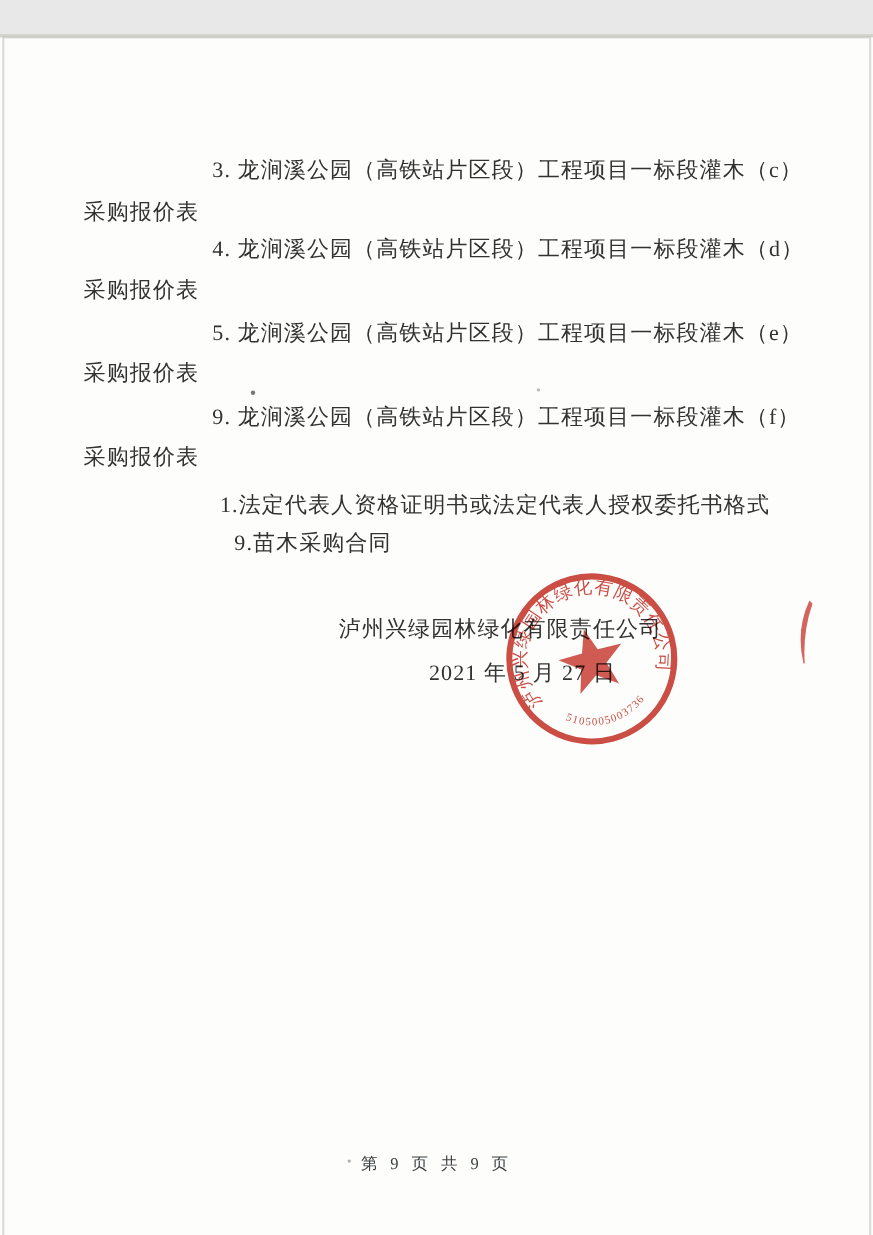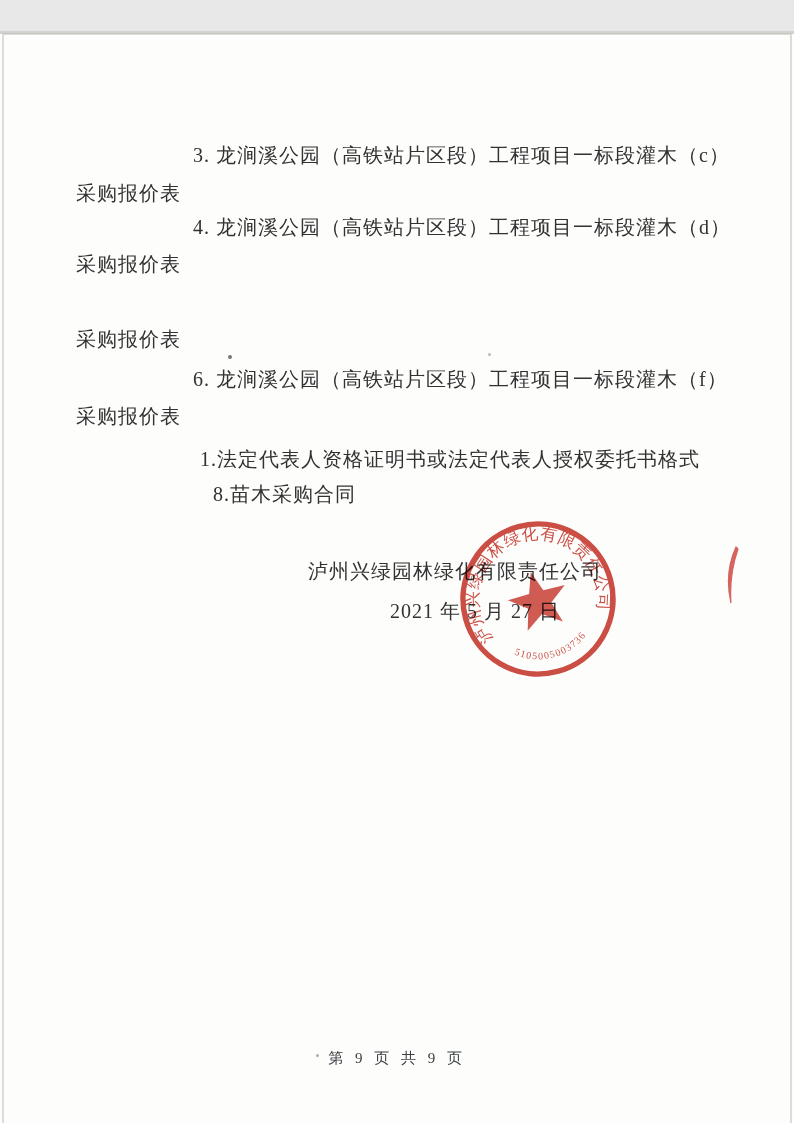--- a/index.html
+++ b/index.html
@@ -68,6 +68,7 @@
   <div class="line" style="left:193px;top:183px;">4. 龙涧溪公园（高铁站片区段）工程项目一标段灌木（d）</div>
   <div class="line" style="left:76px;top:220px;">采购报价表</div>
 
+  <div class="line" style="left:193px;top:259px;">5. 龙涧溪公园（高铁站片区段）工程项目一标段灌木（e）</div>
   <div class="line" style="left:76px;top:295px;">采购报价表</div>
 
   <div class="line" style="left:193px;top:335px;">6. 龙涧溪公园（高铁站片区段）工程项目一标段灌木（f）</div>

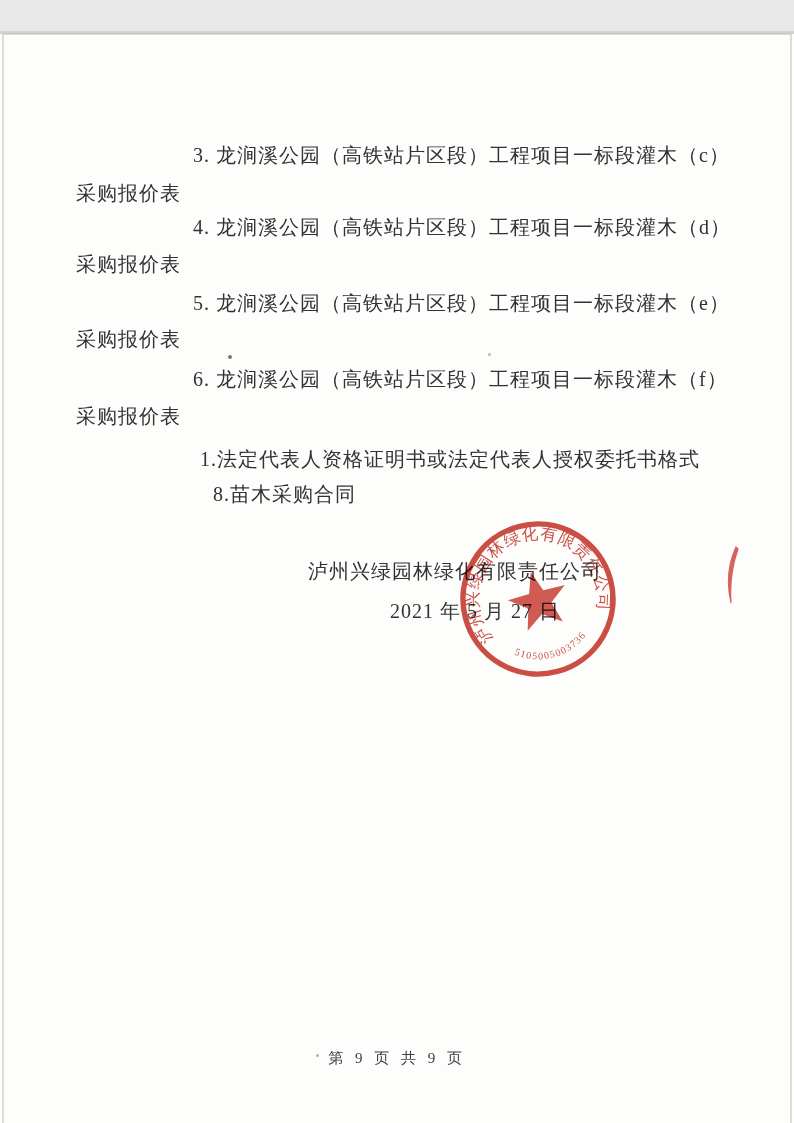--- a/index.html
+++ b/index.html
@@ -71,7 +71,7 @@
   <div class="line" style="left:193px;top:259px;">5. 龙涧溪公园（高铁站片区段）工程项目一标段灌木（e）</div>
   <div class="line" style="left:76px;top:295px;">采购报价表</div>
 
-  <div class="line" style="left:193px;top:335px;">6. 龙涧溪公园（高铁站片区段）工程项目一标段灌木（f）</div>
+  <div class="line" style="left:193px;top:335px;">9. 龙涧溪公园（高铁站片区段）工程项目一标段灌木（f）</div>
   <div class="line" style="left:76px;top:372px;">采购报价表</div>
 
   <div class="line" style="left:200px;top:415px;">1.法定代表人资格证明书或法定代表人授权委托书格式</div>

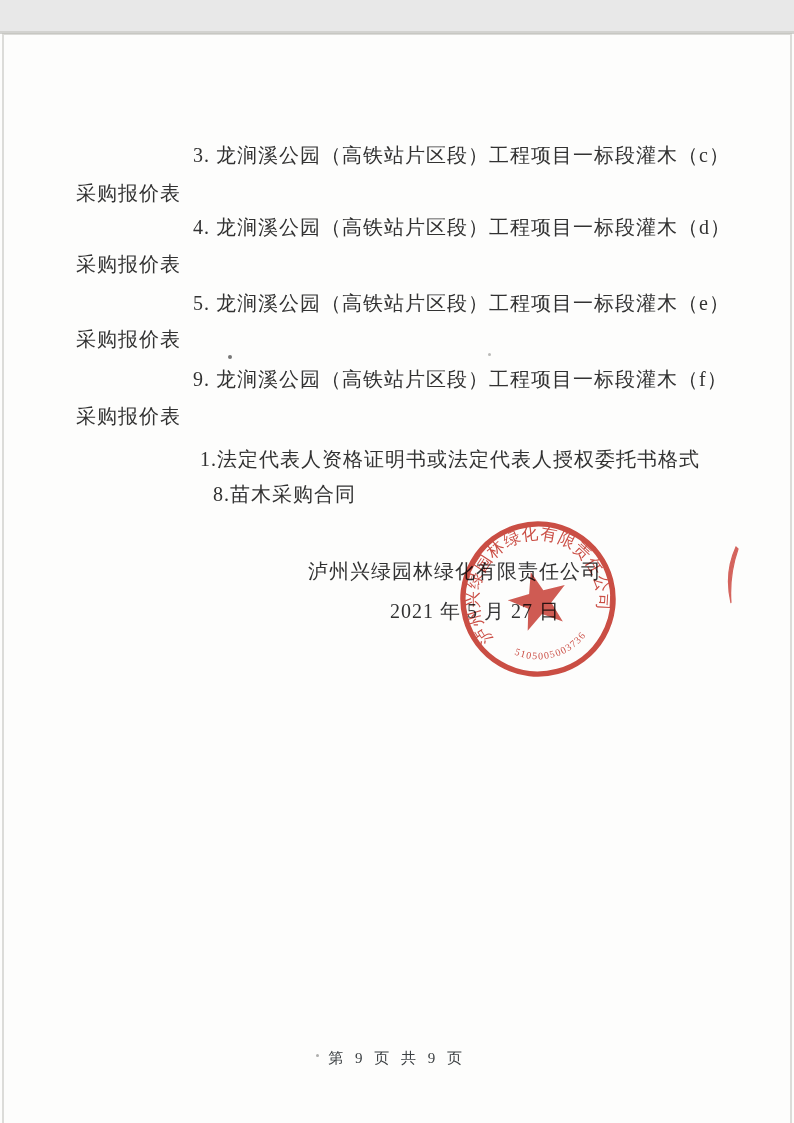--- a/index.html
+++ b/index.html
@@ -75,7 +75,7 @@
   <div class="line" style="left:76px;top:372px;">采购报价表</div>
 
   <div class="line" style="left:200px;top:415px;">1.法定代表人资格证明书或法定代表人授权委托书格式</div>
-  <div class="line" style="left:213px;top:450px;">8.苗木采购合同</div>
+  <div class="line" style="left:213px;top:450px;">9.苗木采购合同</div>
 
   <div class="sig" style="left:308px;top:527px;">泸州兴绿园林绿化有限责任公司</div>
   <div class="sig" style="left:390px;top:567px;">2021 年 5 月 27 日</div>

